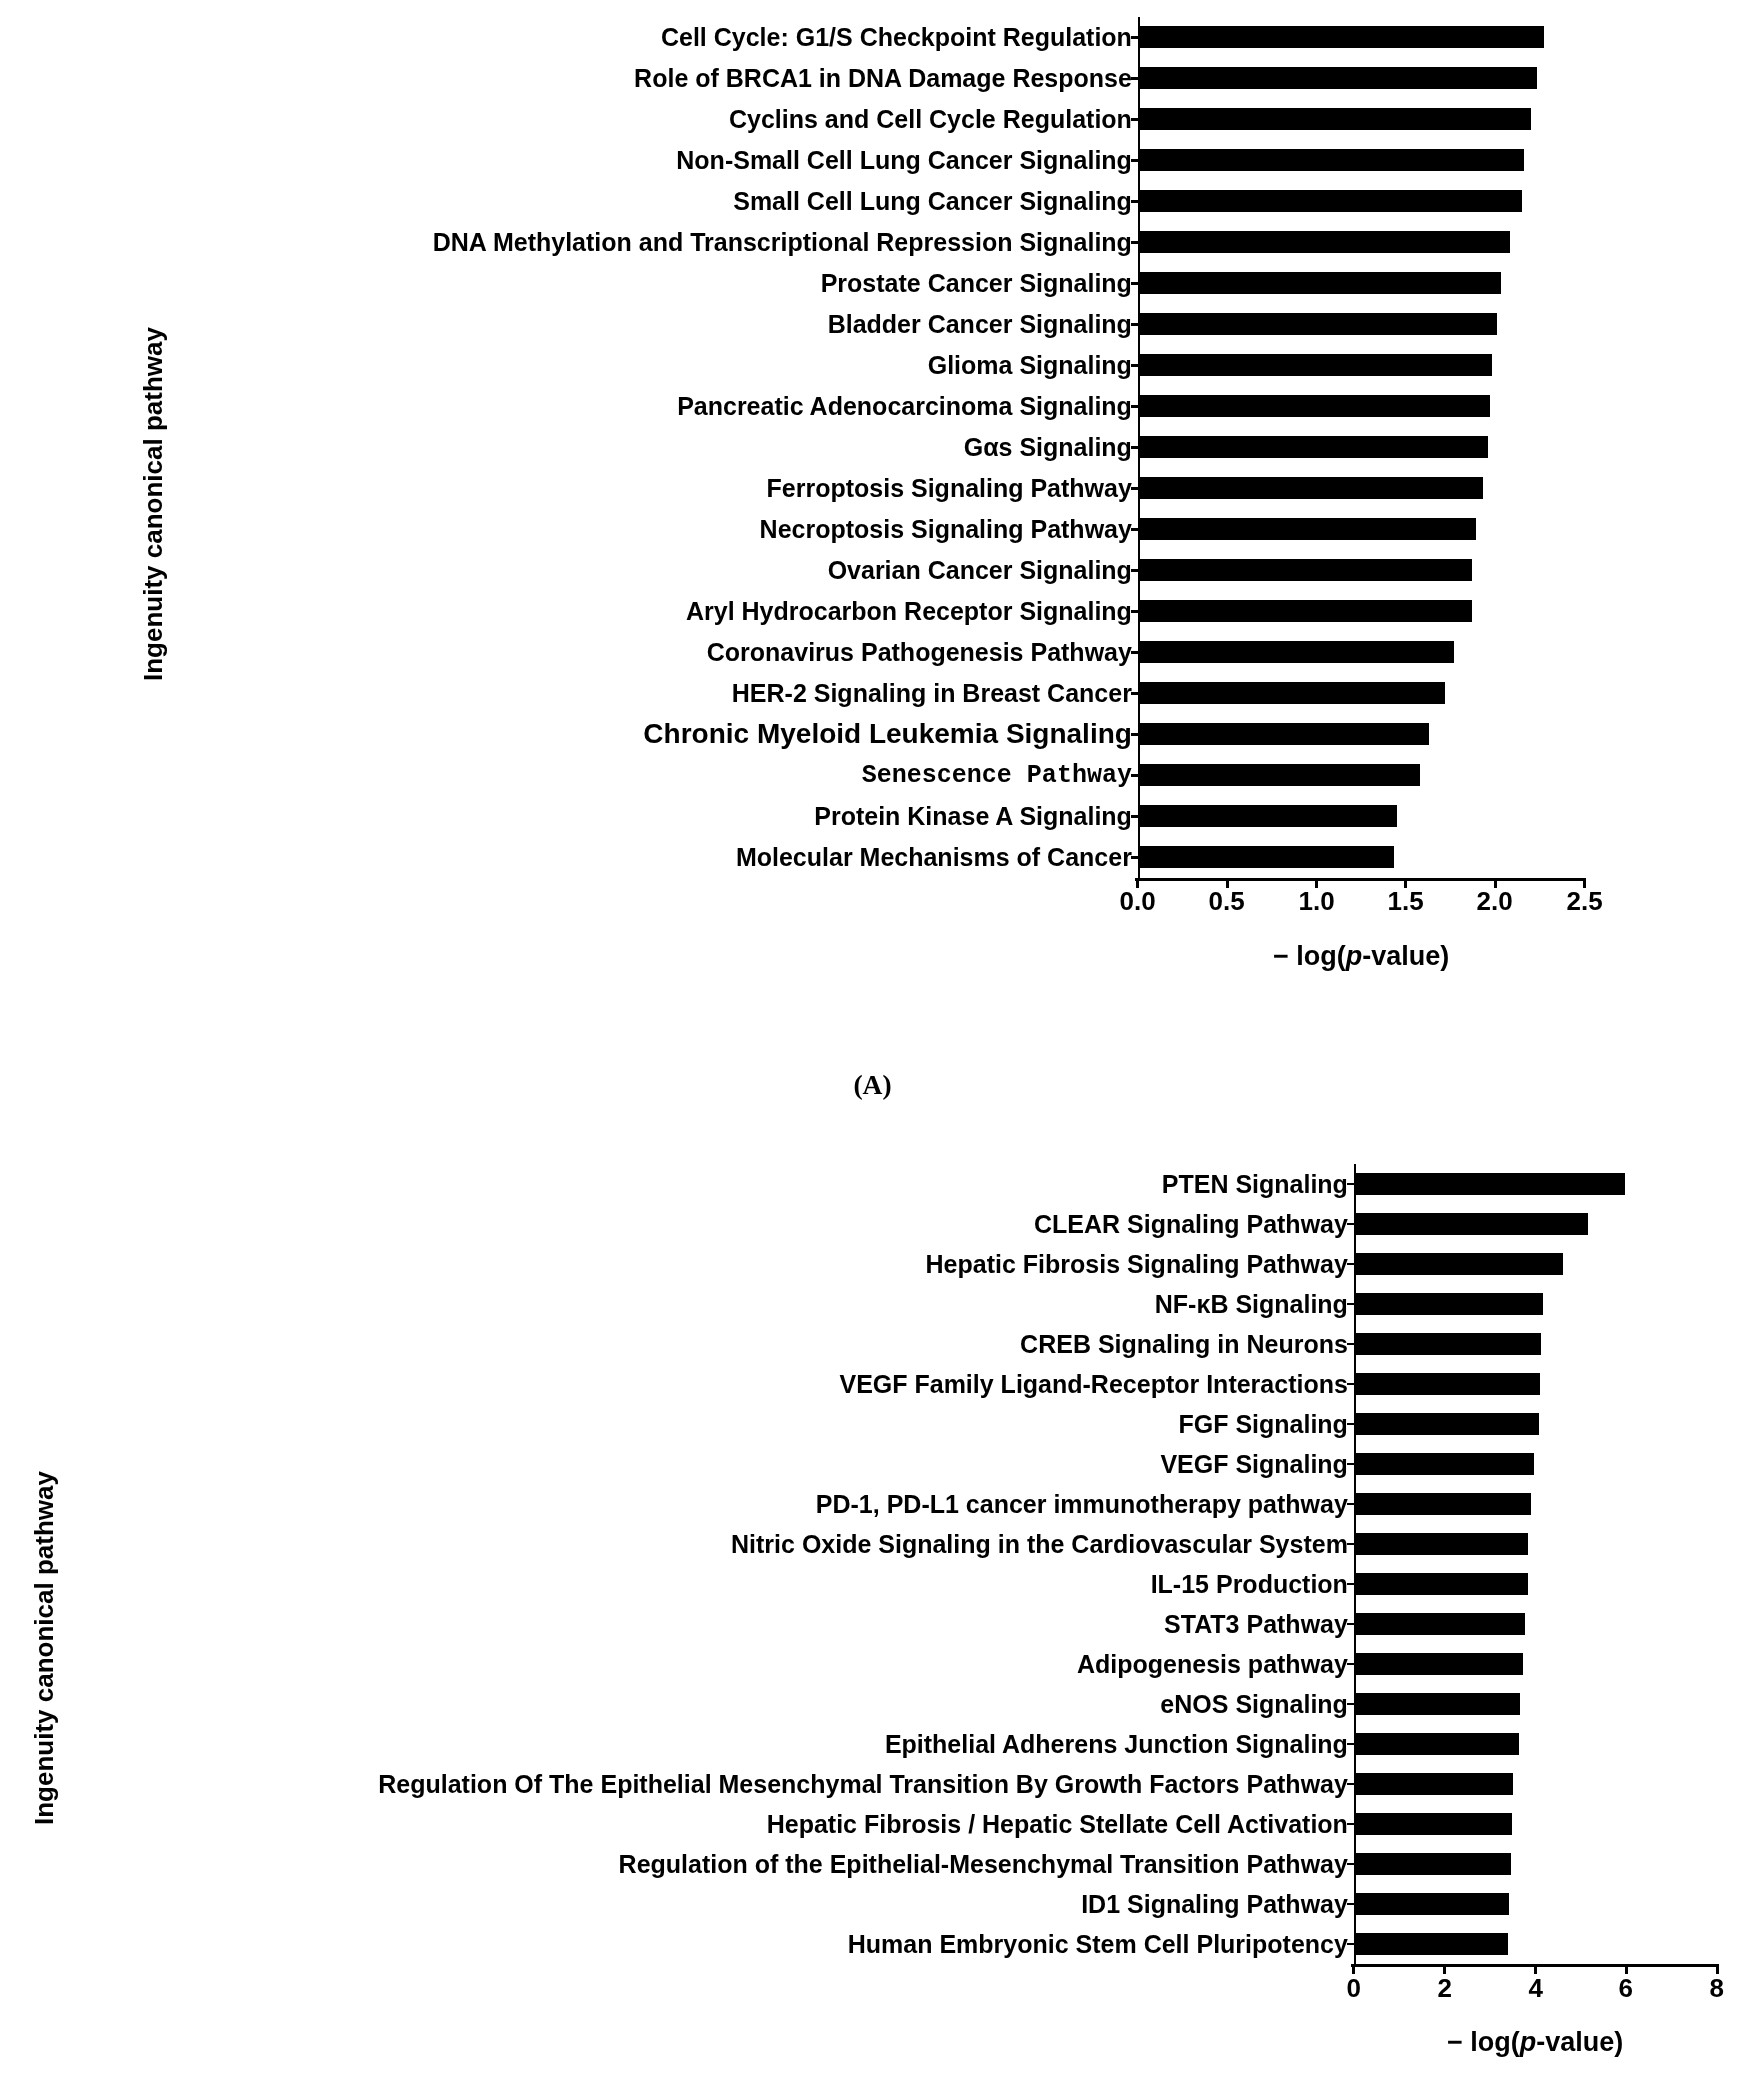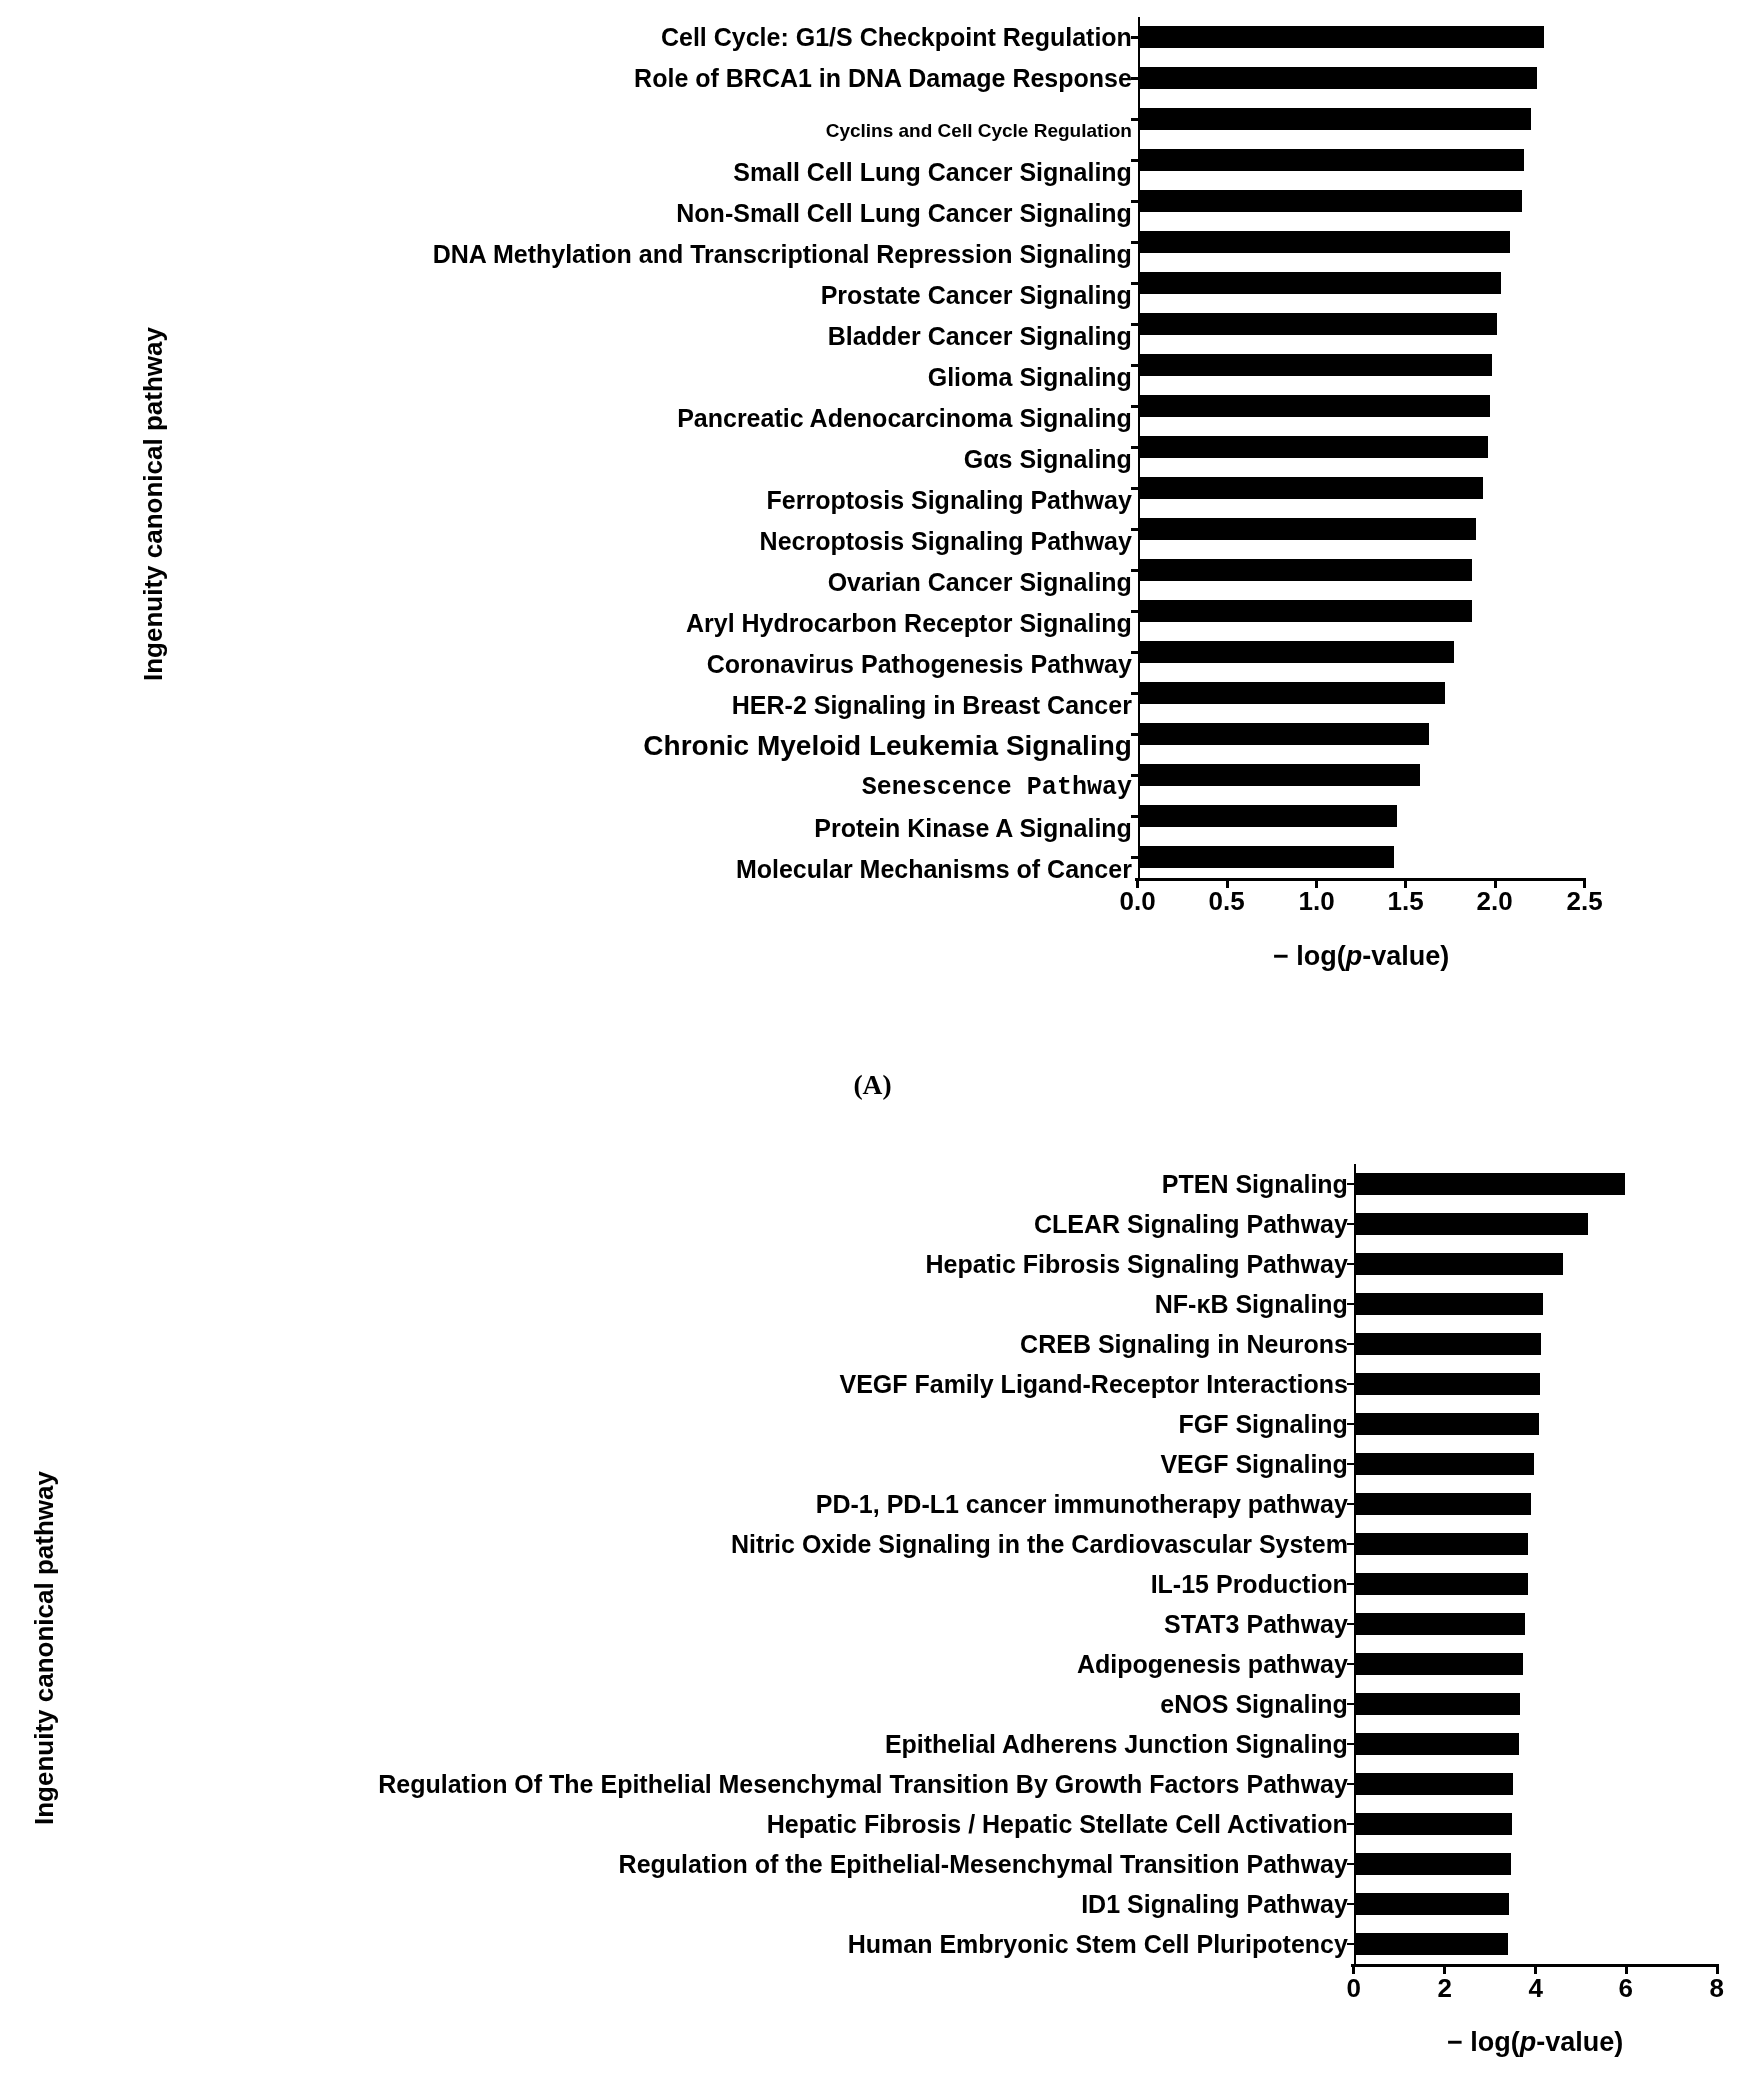--- a/index.html
+++ b/index.html
@@ -122,7 +122,7 @@
       <div class="cat-col" style="width: 952px;">
         <div class="cat-label" style="height: 41px; font-size: 25px;">Cell Cycle: G1/S Checkpoint Regulation</div>
         <div class="cat-label" style="height: 41px; font-size: 25px;">Role of BRCA1 in DNA Damage Response</div>
-        <div class="cat-label" style="height: 41px; font-size: 19px; margin-top: 12px;">Cyclins and Cell Cycle Regulation</div>
+        <div class="cat-label" style="height: 41px; font-size: 25px;">Cyclins and Cell Cycle Regulation</div>
         <div class="cat-label" style="height: 41px; font-size: 25px;">Small Cell Lung Cancer Signaling</div>
         <div class="cat-label" style="height: 41px; font-size: 25px;">Non-Small Cell Lung Cancer Signaling</div>
         <div class="cat-label" style="height: 41px; font-size: 25px;">DNA Methylation and Transcriptional Repression Signaling</div>

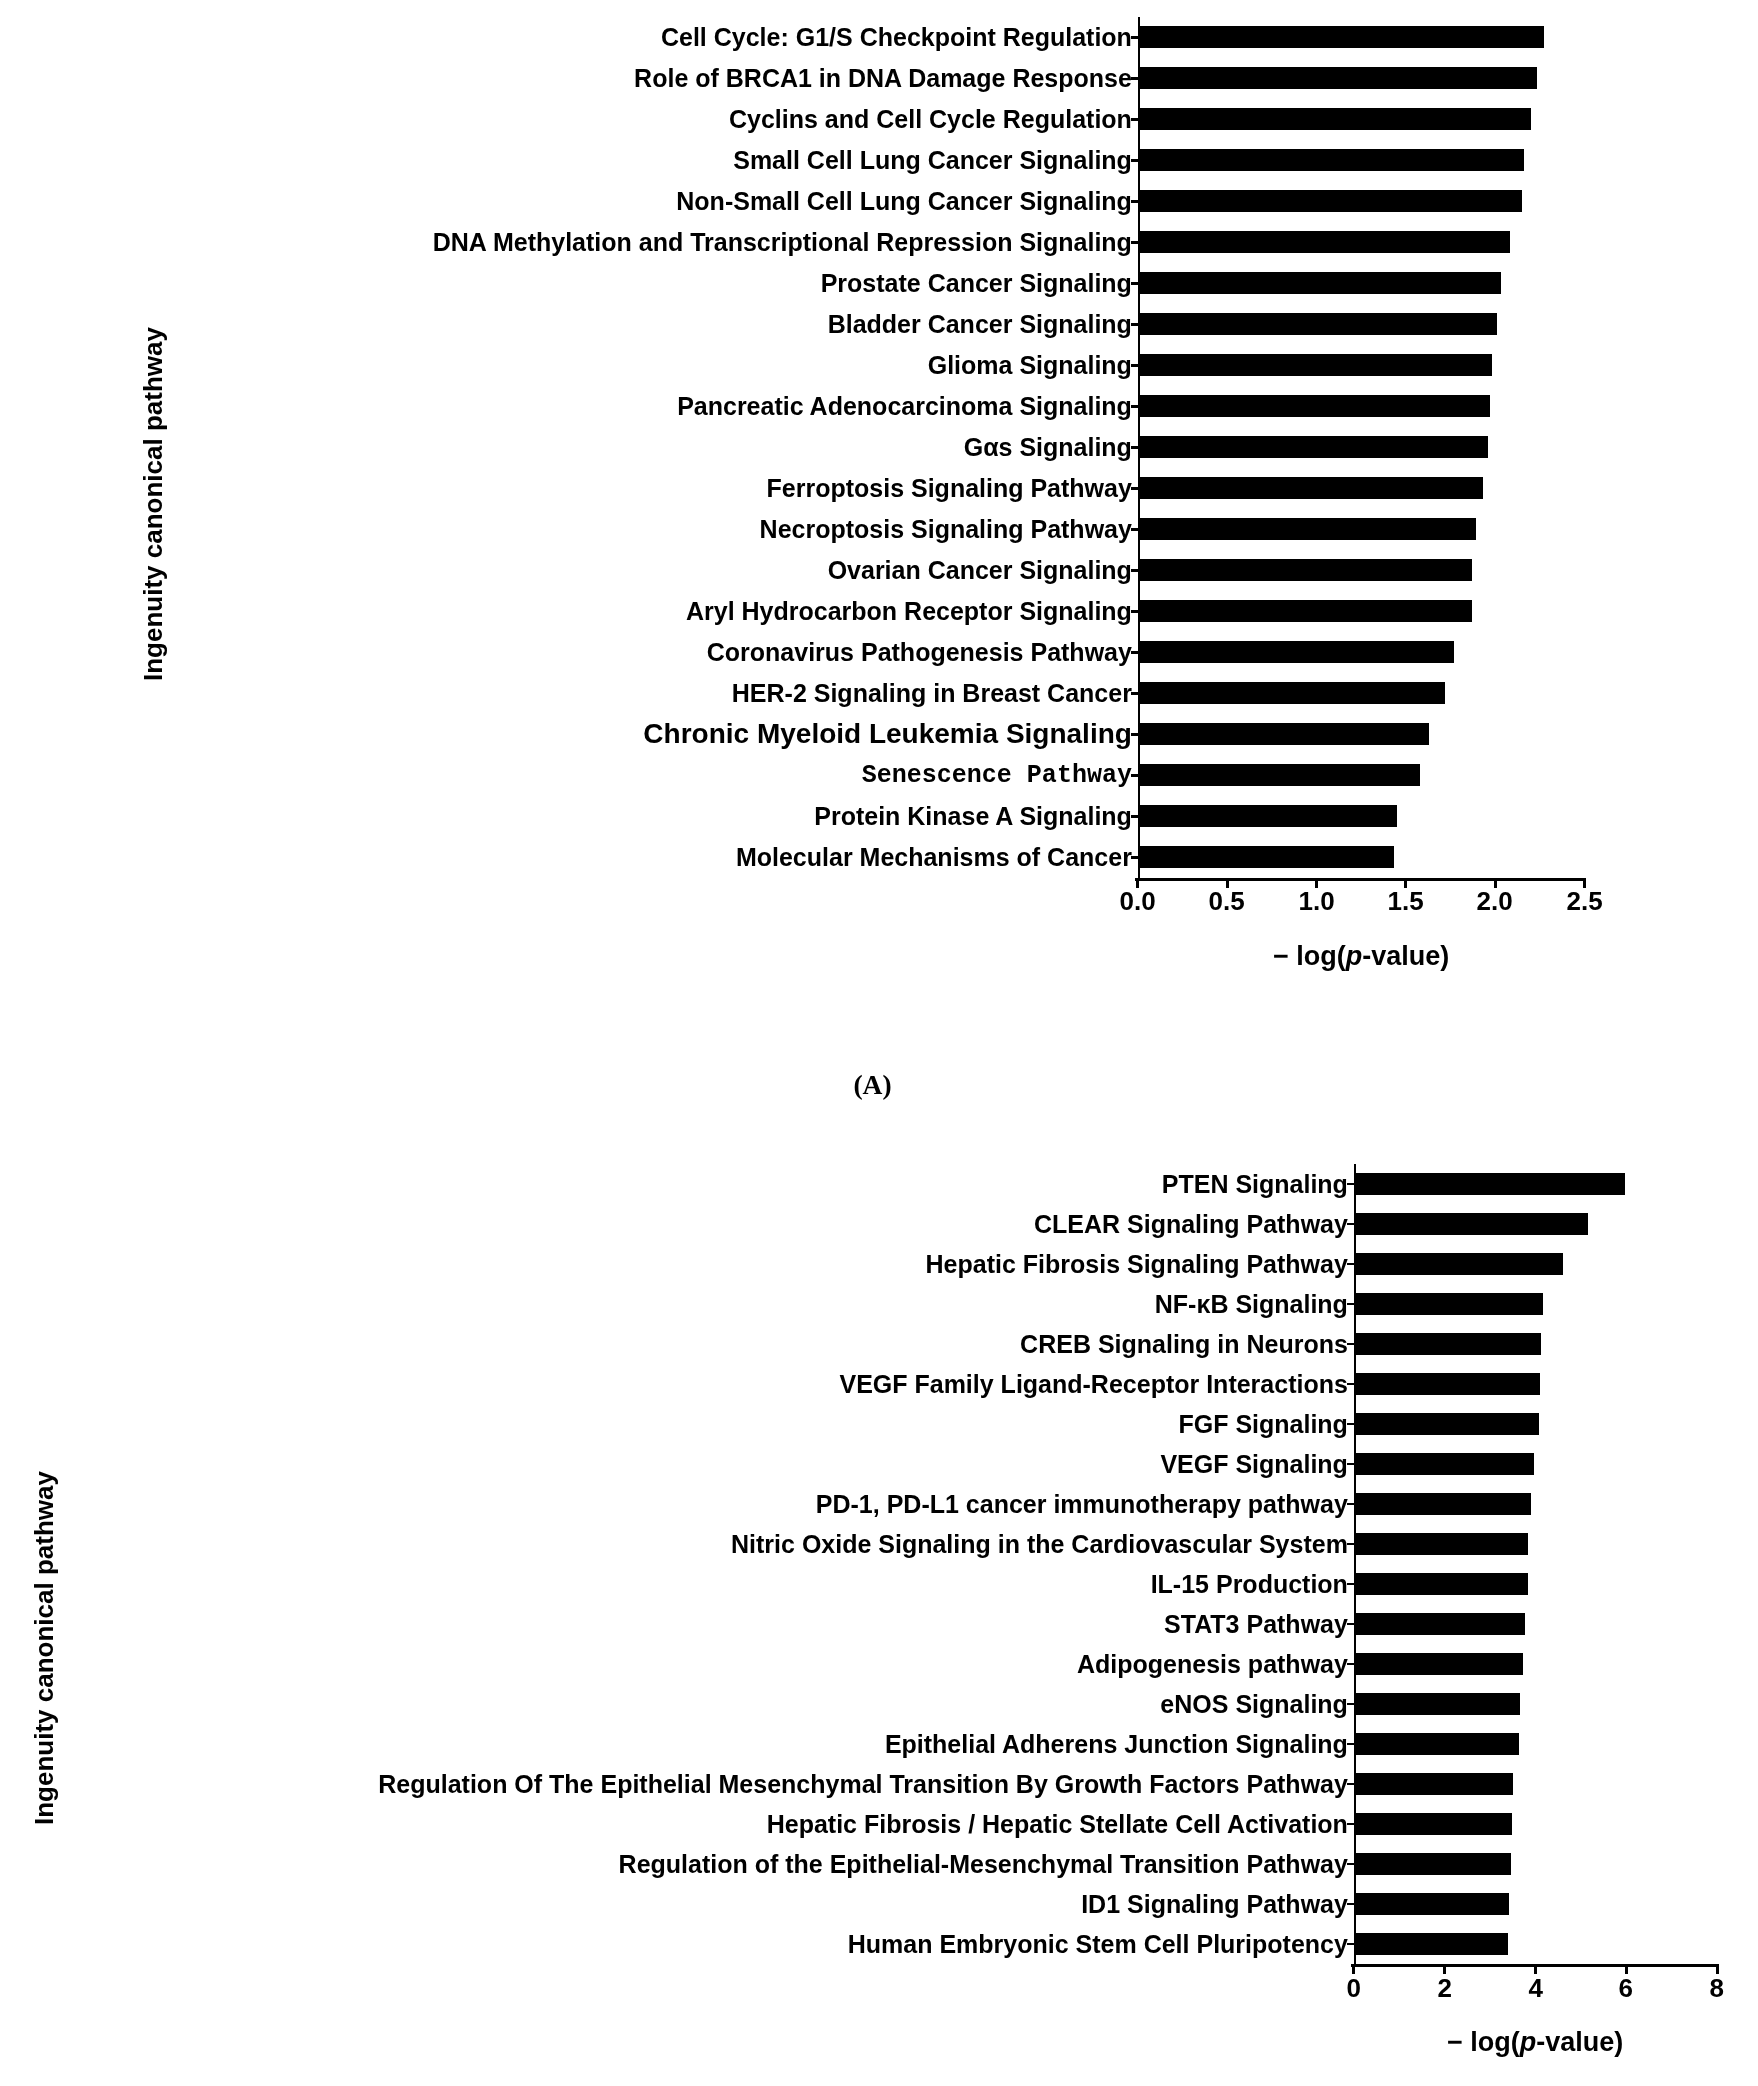--- a/index.html
+++ b/index.html
@@ -123,8 +123,8 @@
         <div class="cat-label" style="height: 41px; font-size: 25px;">Cell Cycle: G1/S Checkpoint Regulation</div>
         <div class="cat-label" style="height: 41px; font-size: 25px;">Role of BRCA1 in DNA Damage Response</div>
         <div class="cat-label" style="height: 41px; font-size: 25px;">Cyclins and Cell Cycle Regulation</div>
+        <div class="cat-label" style="height: 41px; font-size: 25px;">Non-Small Cell Lung Cancer Signaling</div>
         <div class="cat-label" style="height: 41px; font-size: 25px;">Small Cell Lung Cancer Signaling</div>
-        <div class="cat-label" style="height: 41px; font-size: 25px;">Non-Small Cell Lung Cancer Signaling</div>
         <div class="cat-label" style="height: 41px; font-size: 25px;">DNA Methylation and Transcriptional Repression Signaling</div>
         <div class="cat-label" style="height: 41px; font-size: 25px;">Prostate Cancer Signaling</div>
         <div class="cat-label" style="height: 41px; font-size: 25px;">Bladder Cancer Signaling</div>

